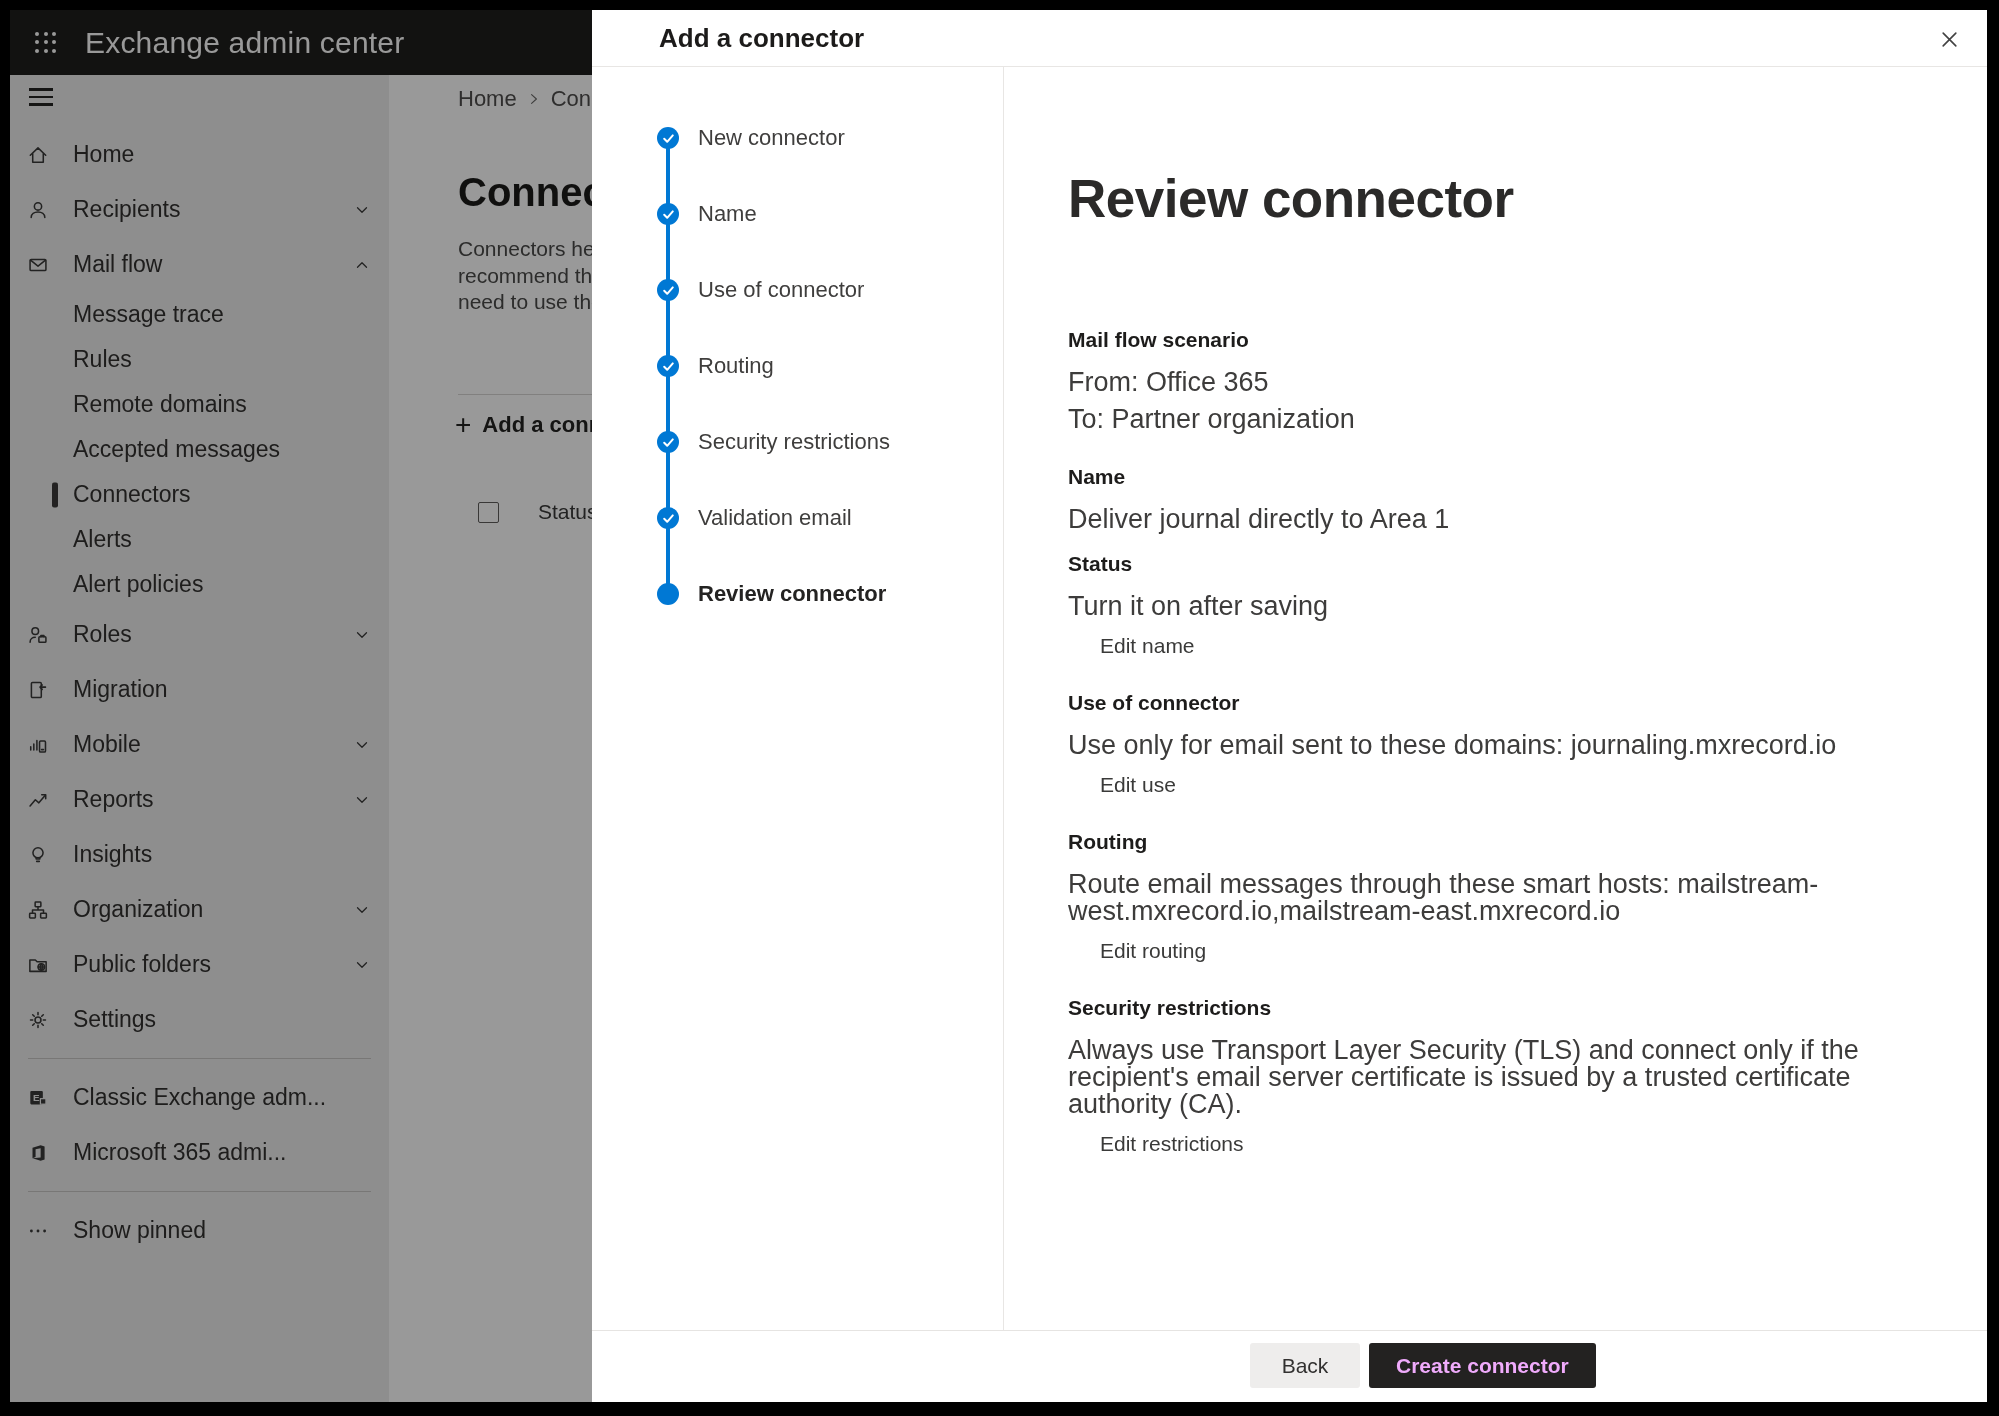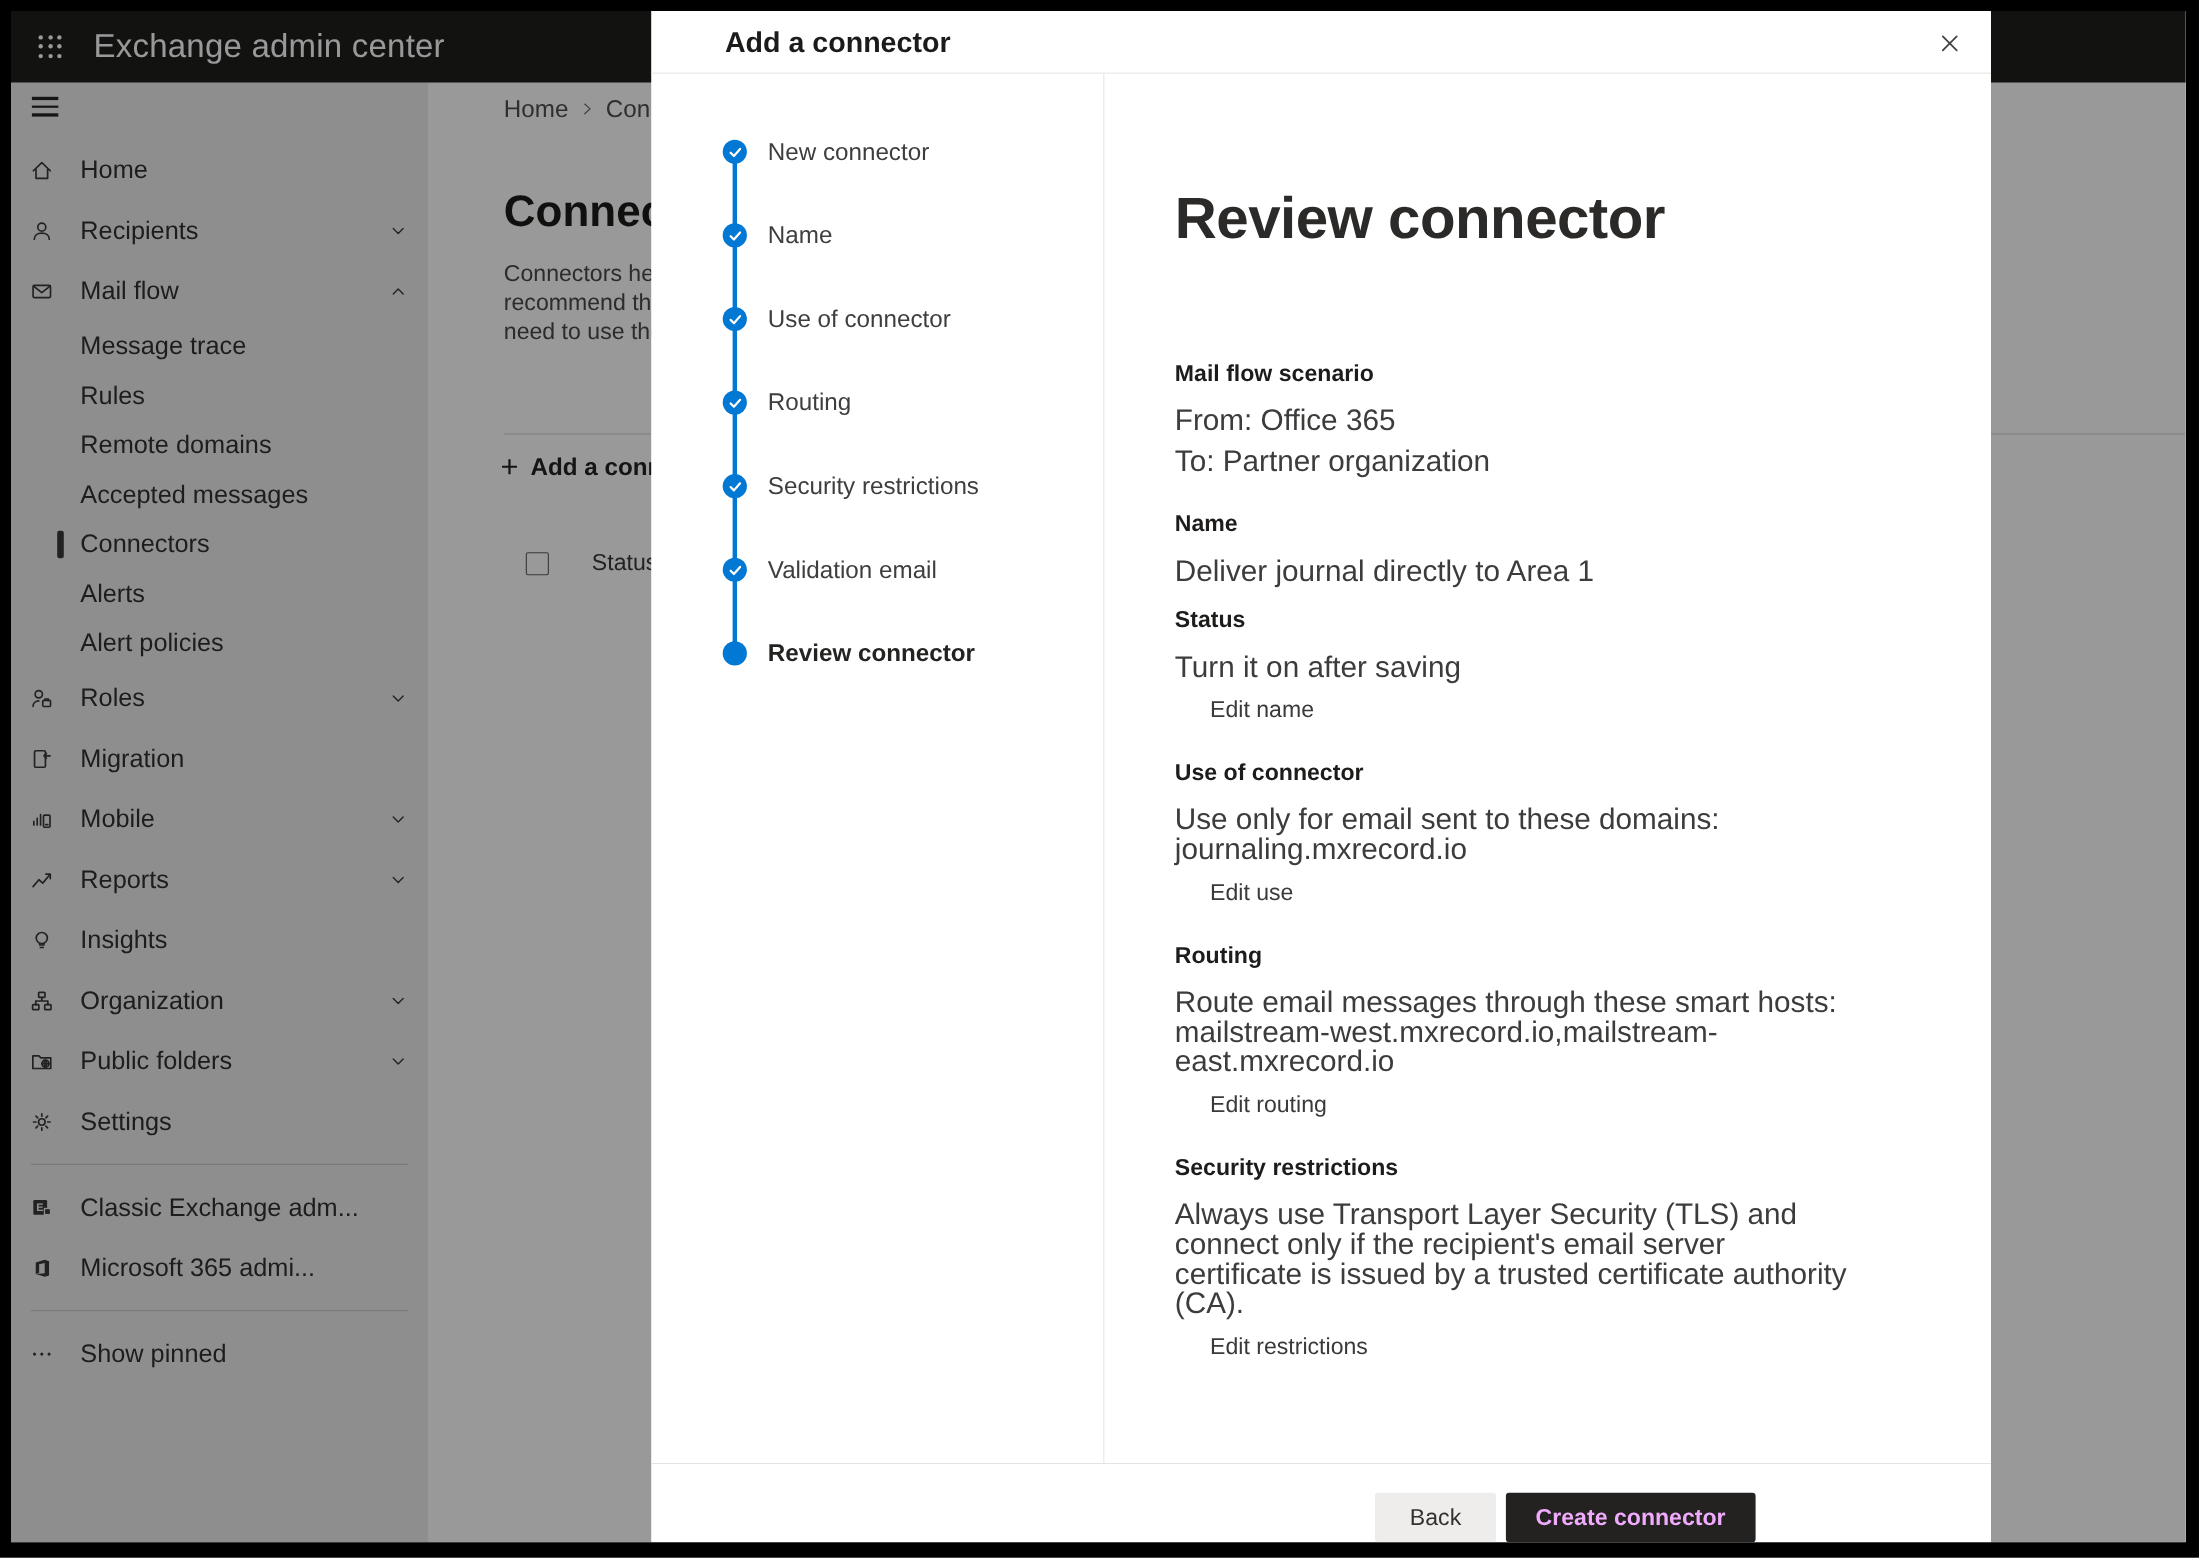--- a/index.html
+++ b/index.html
@@ -53,7 +53,7 @@
   .overlay { position:absolute; inset:0; background:rgba(0,0,0,0.40); z-index:5; }
 
   
-  .modal { position:absolute; left:582px; top:0; width:1218px; height:1392px; background:#fff; z-index:10; display:flex; flex-direction:column; }
+  .modal { position:absolute; left:582px; top:0; width:1395px; height:1392px; background:#fff; z-index:10; display:flex; flex-direction:column; }
   .modal-header { height:57px; flex:none; border-bottom:1px solid #e8e6e4; display:flex; align-items:center; padding-left:67px; position:relative; }
   .modal-title { font-size:26px; font-weight:bold; color:#1c1b1a; }
   .modal-close { position:absolute; right:18px; top:9px; width:40px; height:40px; display:flex; align-items:center; justify-content:center; cursor:pointer; color:#424242; }

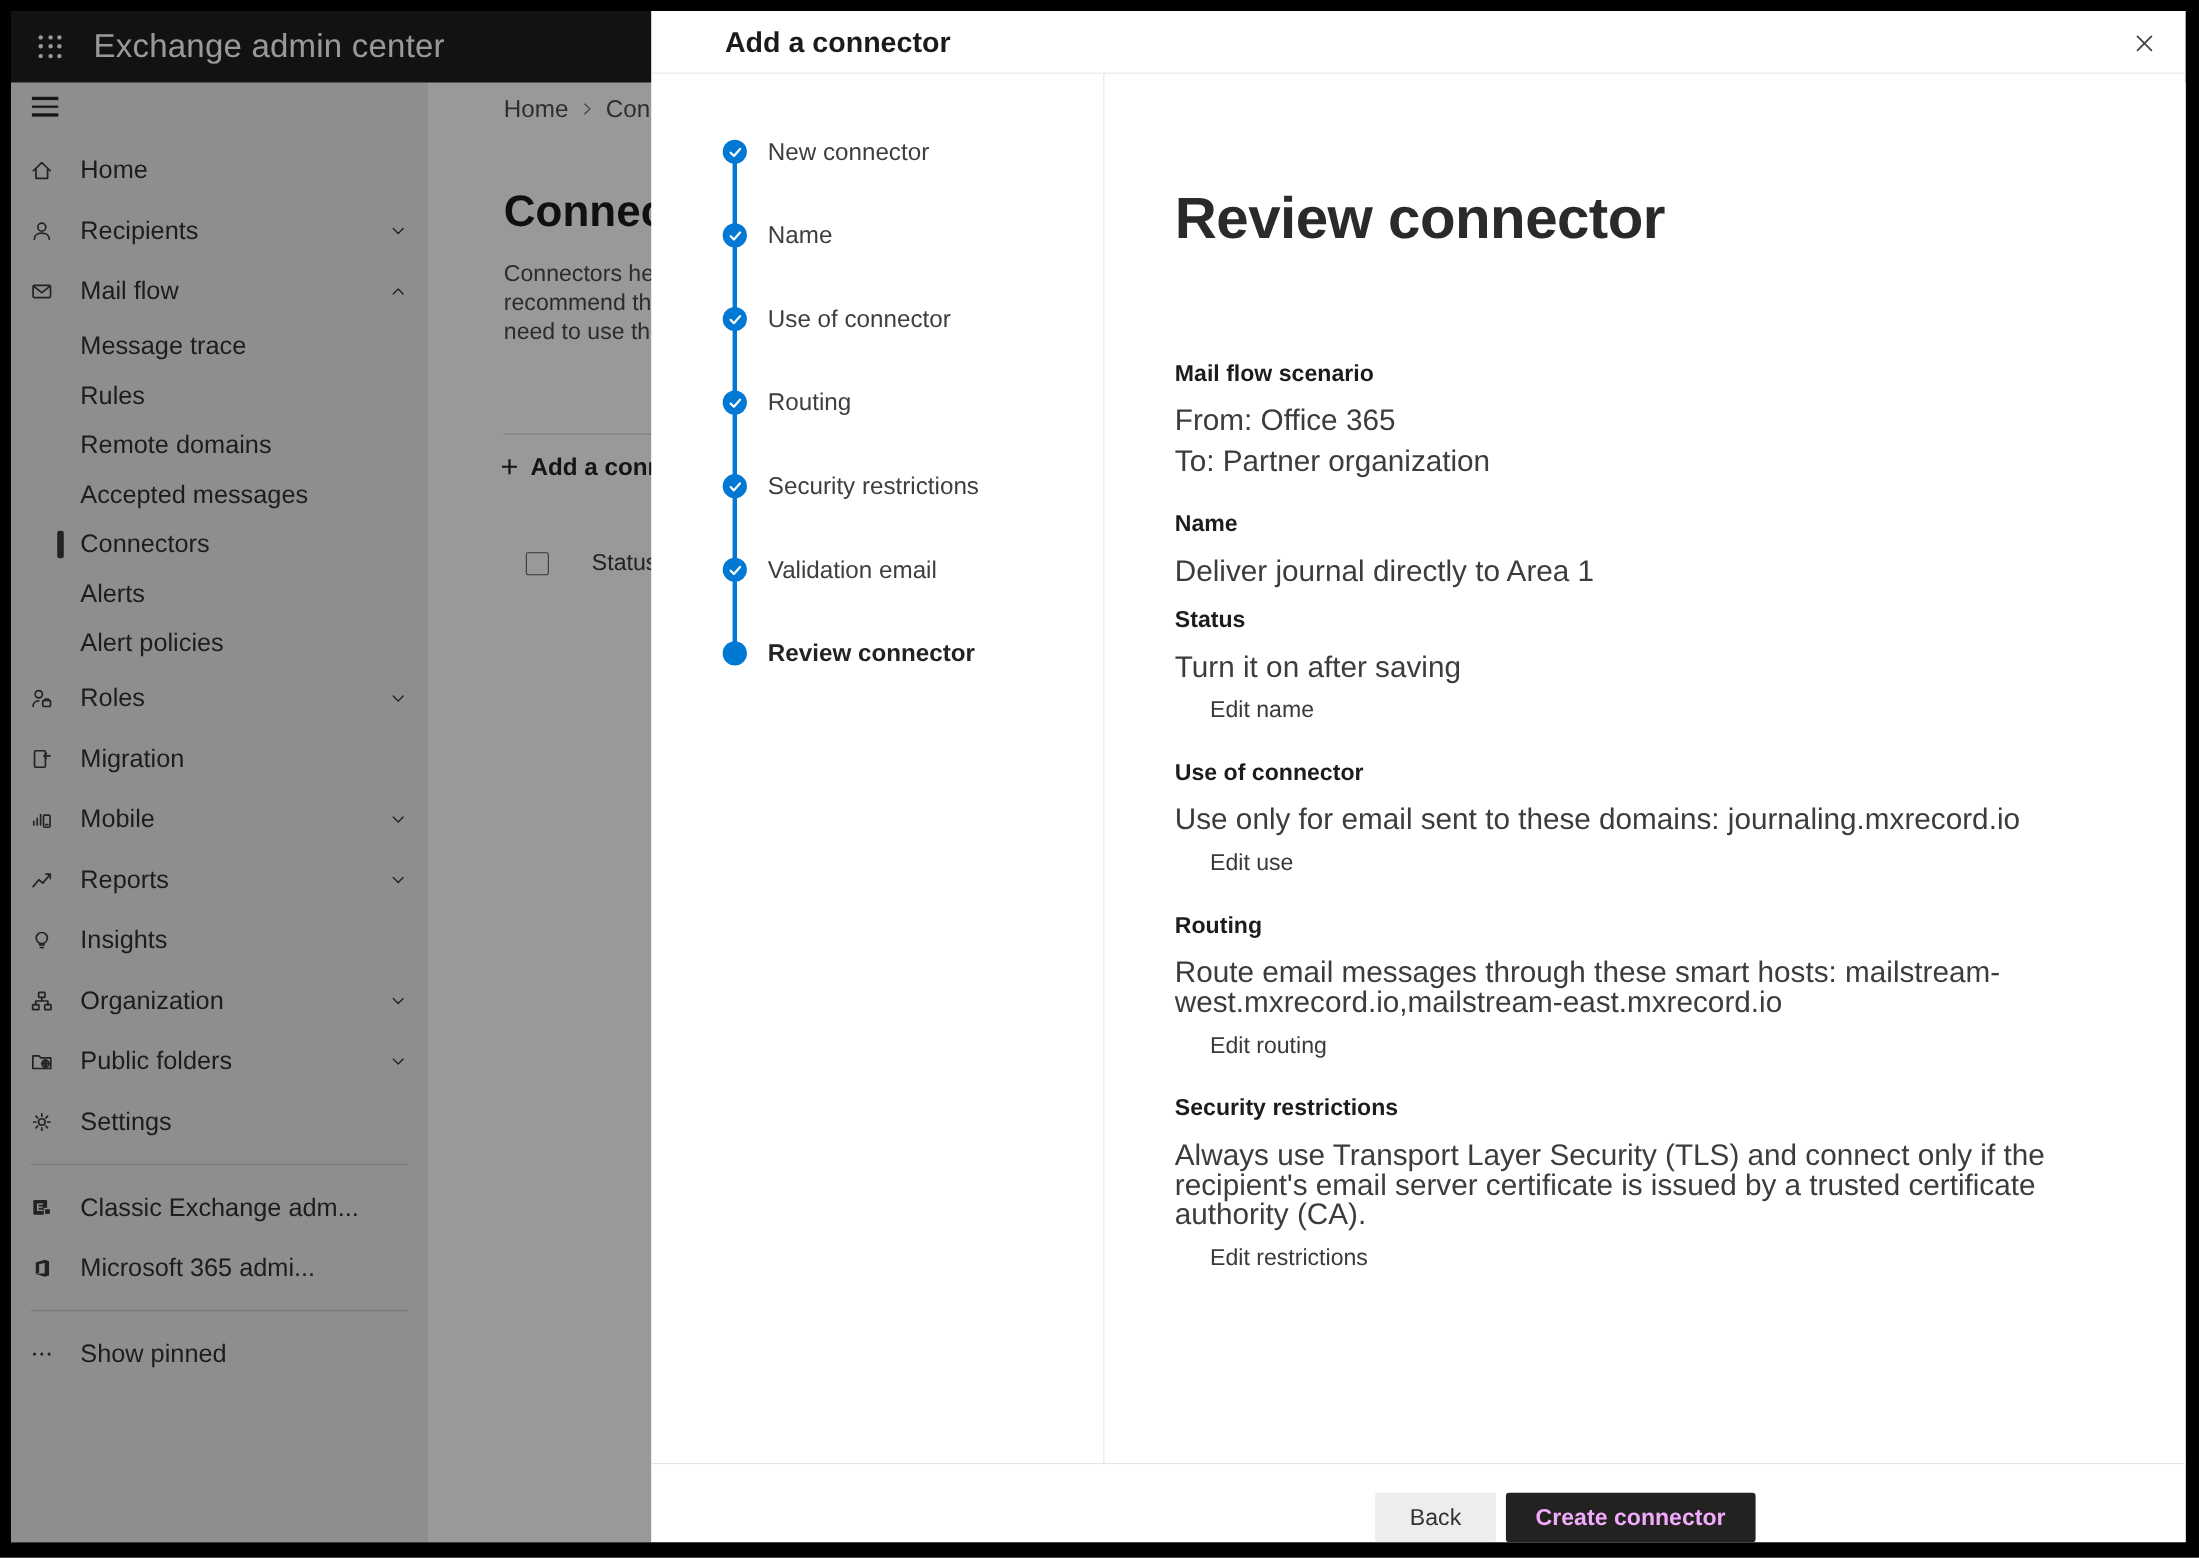--- a/index.html
+++ b/index.html
@@ -79,7 +79,7 @@
   .rev-link { display:inline-block; font-size:21px; color:#3a3a39; line-height:27px; margin-top:2px; cursor:pointer;margin-left:32px; }
 
   
-  .modal-footer { height:72px; flex:none; border-top:1px solid #e6e4e2; display:flex; align-items:flex-end; padding:12px 0 0 658px; gap:9px; }
+  .modal-footer { height:72px; flex:none; border-top:1px solid #e6e4e2; display:flex; align-items:flex-start; padding:12px 0 0 658px; gap:9px; }
   .btn { height:45px; border:none; border-radius:3px; font-family:inherit; font-size:21px; cursor:pointer; }
   .btn-back { width:110px; background:#eeedec; color:#323130; }
   .btn-create { padding:0 27px; background:#232221; color:#f0abfc; font-weight:600; }

